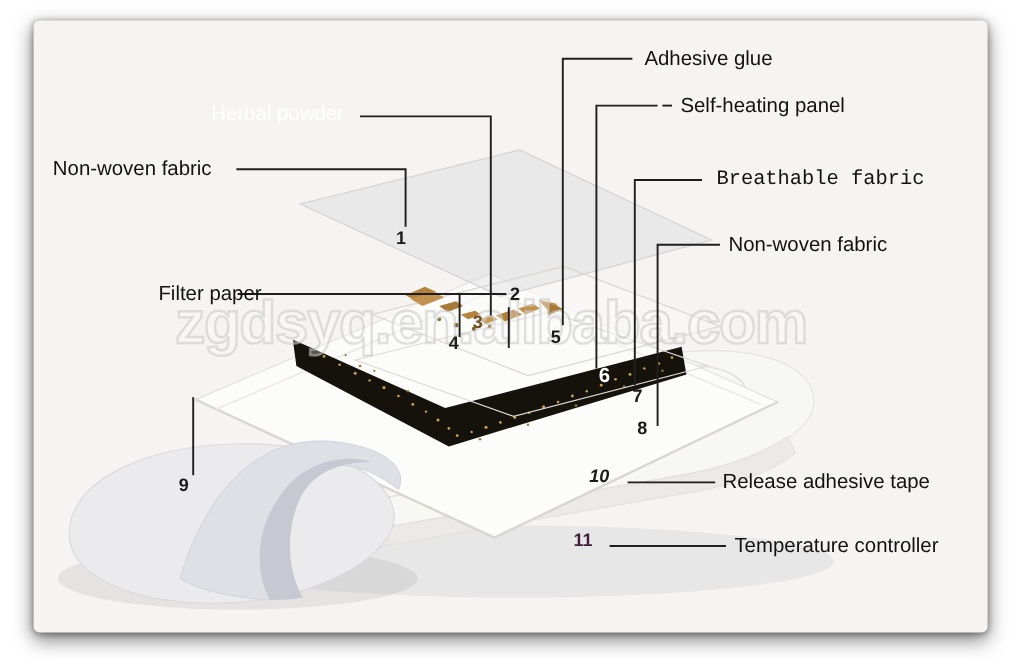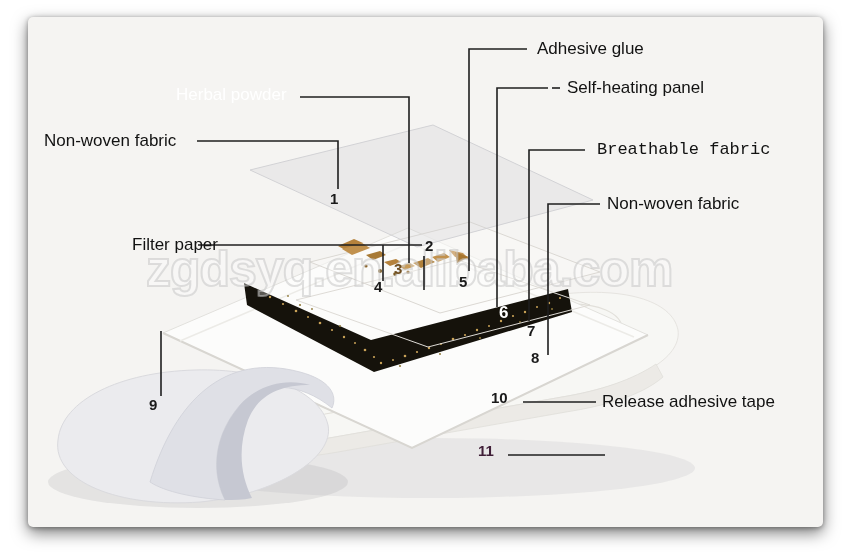--- a/index.html
+++ b/index.html
@@ -155,7 +155,7 @@
   <span class="num" style="left:527px; top:323px;">7</span>
   <span class="num" style="left:531px; top:350px;">8</span>
   <span class="num" style="left:149px; top:397px;">9</span>
-  <span class="num" style="left:491px; top:390px;">10</span>
+  <span class="num" style="left:491px; top:390px;font-style:italic;">10</span>
   <span class="num maroon" style="left:478px; top:443px;">11</span>
 
 </div>

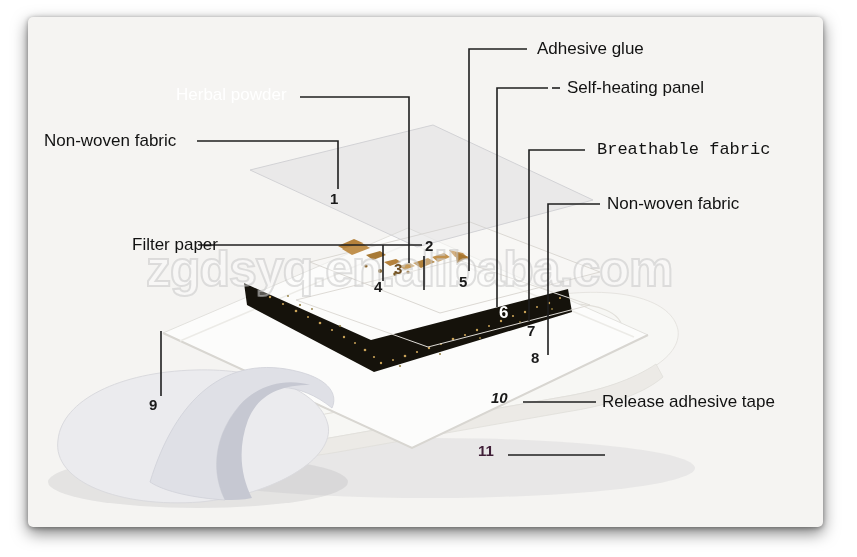--- a/index.html
+++ b/index.html
@@ -145,6 +145,7 @@
   <div class="label" style="left:597px; top:140px;font-family:Liberation Mono, monospace;">Breathable fabric</div>
   <div class="label" style="left:607px; top:194px;">Non-woven fabric</div>
   <div class="label" style="left:602px; top:392px;">Release adhesive tape</div>
+  <div class="label" style="left:612px; top:445px;">Temperature controller</div>
 
   <span class="num" style="left:330px; top:191px;">1</span>
   <span class="num" style="left:425px; top:238px;">2</span>

